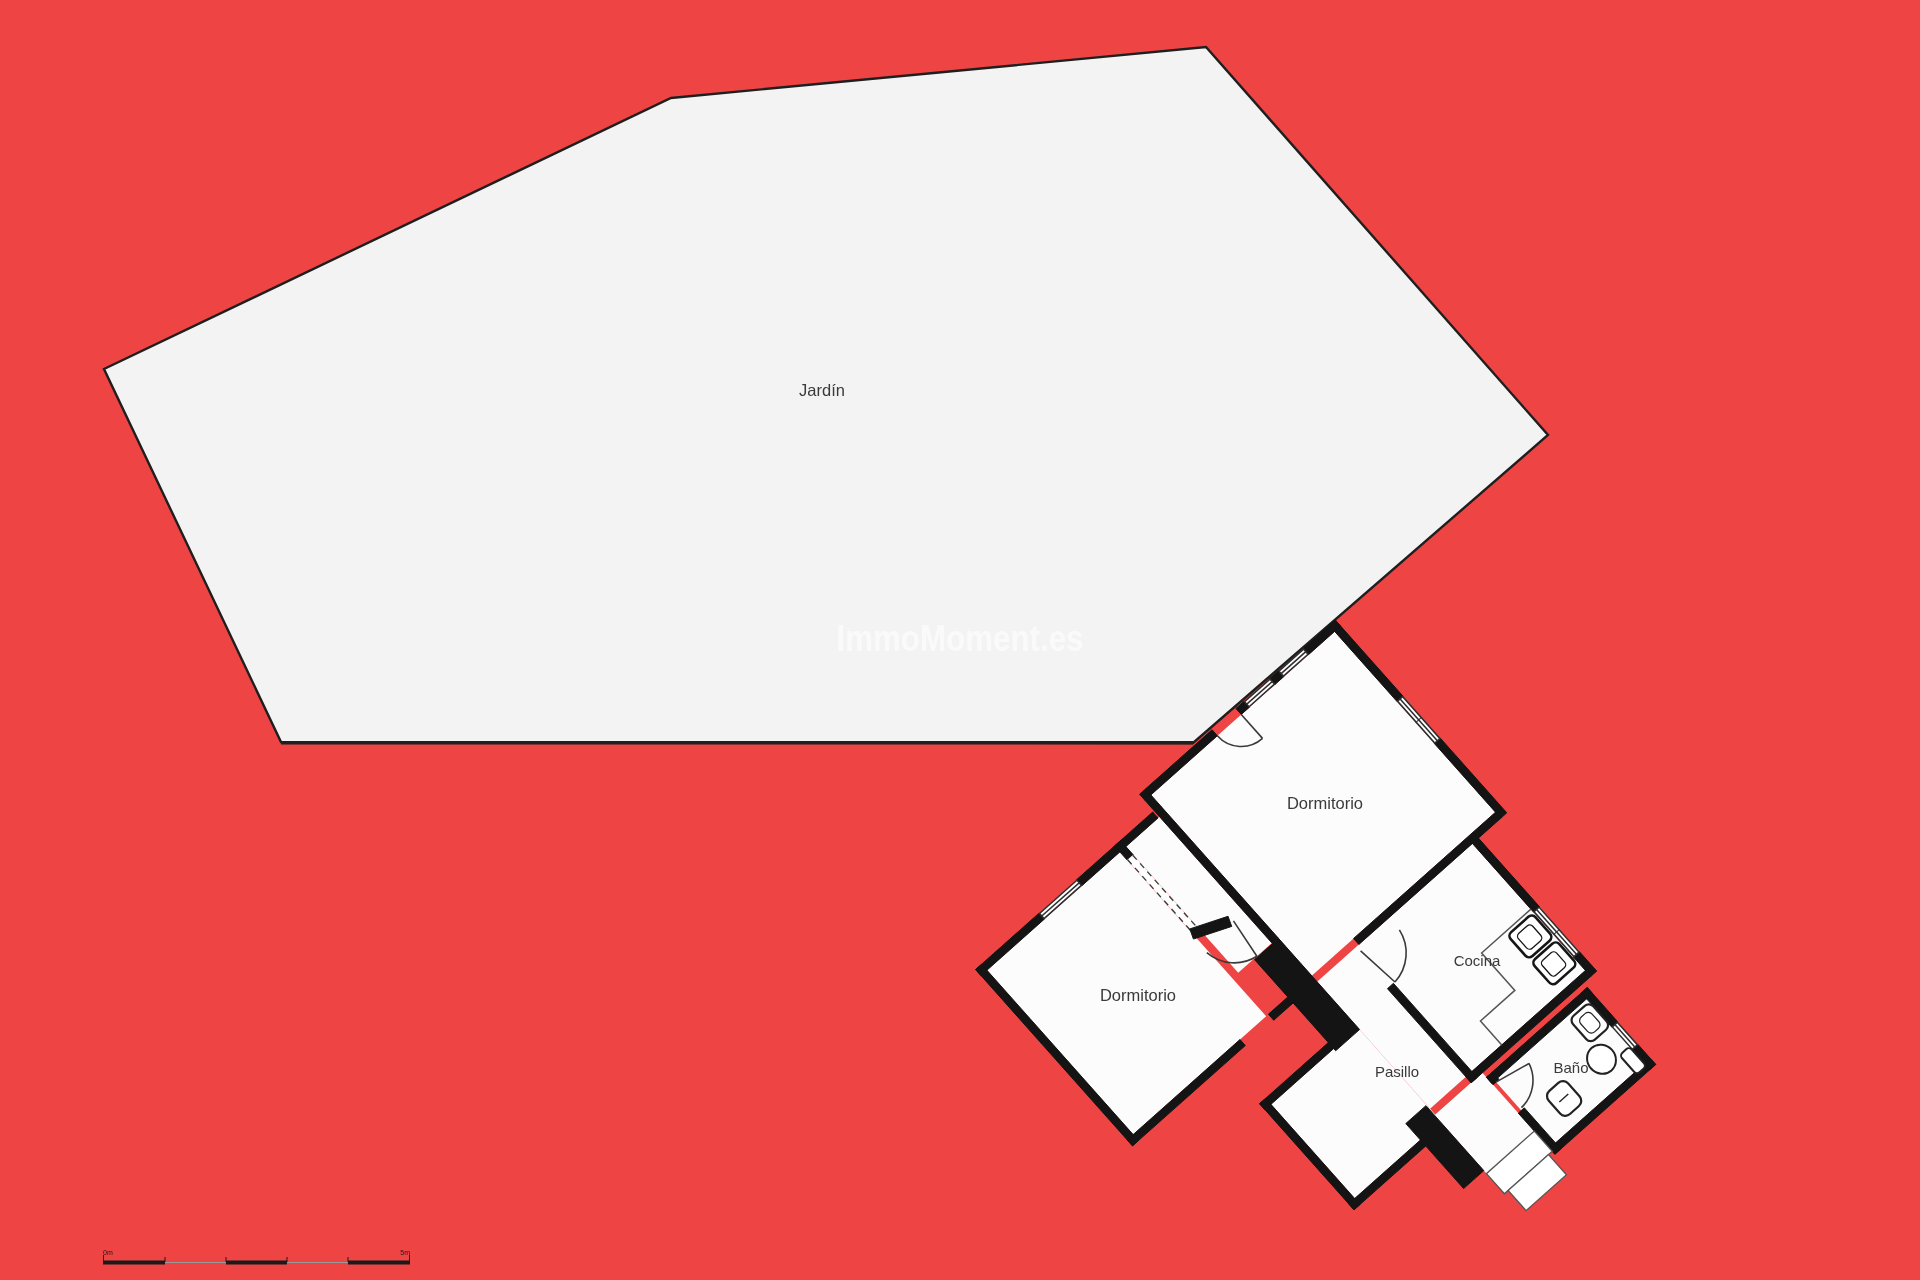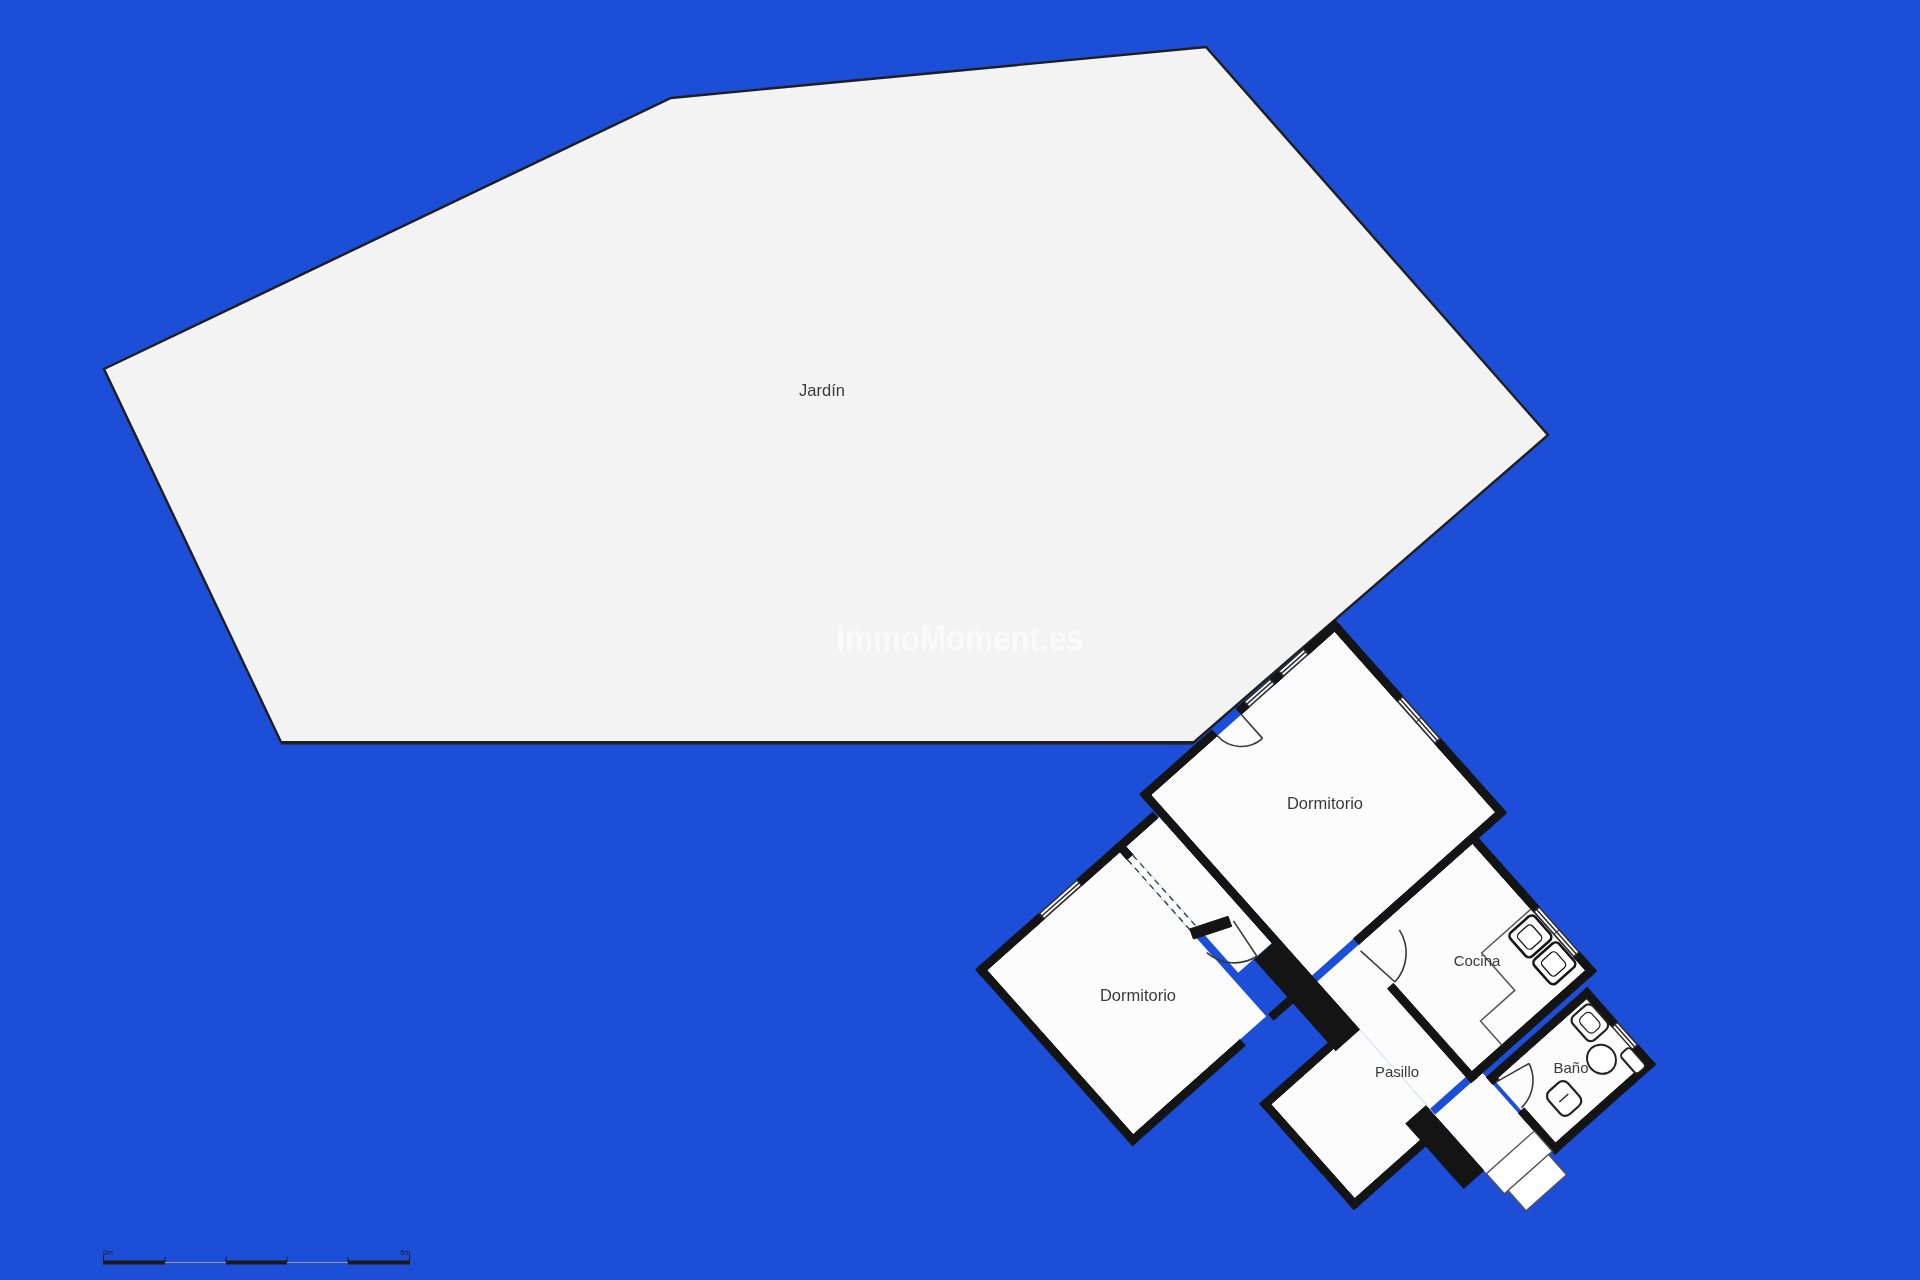--- a/index.html
+++ b/index.html
@@ -3,7 +3,7 @@
 <meta charset="utf-8">
 <style>
   html,body{margin:0;padding:0;background:#ffffff;}
-  .wrap{width:1920px;height:1280px;position:relative;overflow:hidden;background:#1d4ed8;}
+  .wrap{width:1920px;height:1280px;position:relative;overflow:hidden;background:#ef4444;}
   text{font-family:"Liberation Sans", sans-serif;}
   rect[fill="#141414"], polygon[fill="#141414"]{stroke:#141414;stroke-width:0.9;}
 </style>

